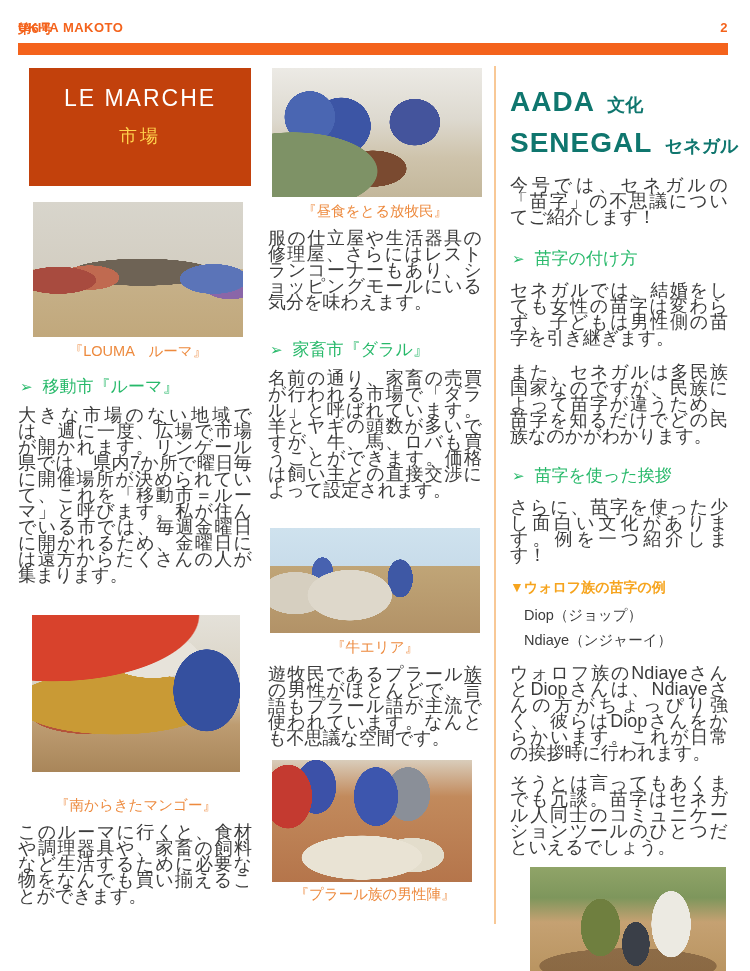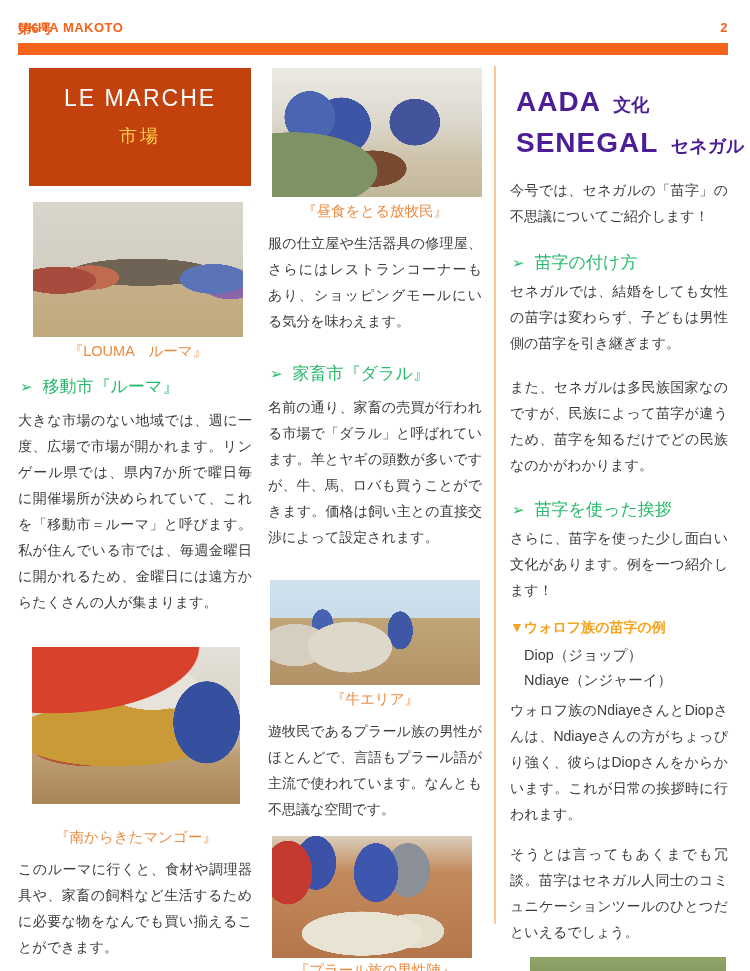--- a/index.html
+++ b/index.html
@@ -88,7 +88,7 @@
         color:#3c3c3c;word-break:break-all;}
 
   
-  .rtitle{margin-top:20px;margin-left:6px;color:#4c1d95;}
+  .rtitle{margin-top:20px;color:#0f766e;}
   .rtitle .row{white-space:nowrap;margin-bottom:9px;}
   .rtitle .en{font-size:28px;font-weight:bold;letter-spacing:1px;}
   .rtitle .jp{font-size:18px;font-weight:bold;margin-left:8px;}

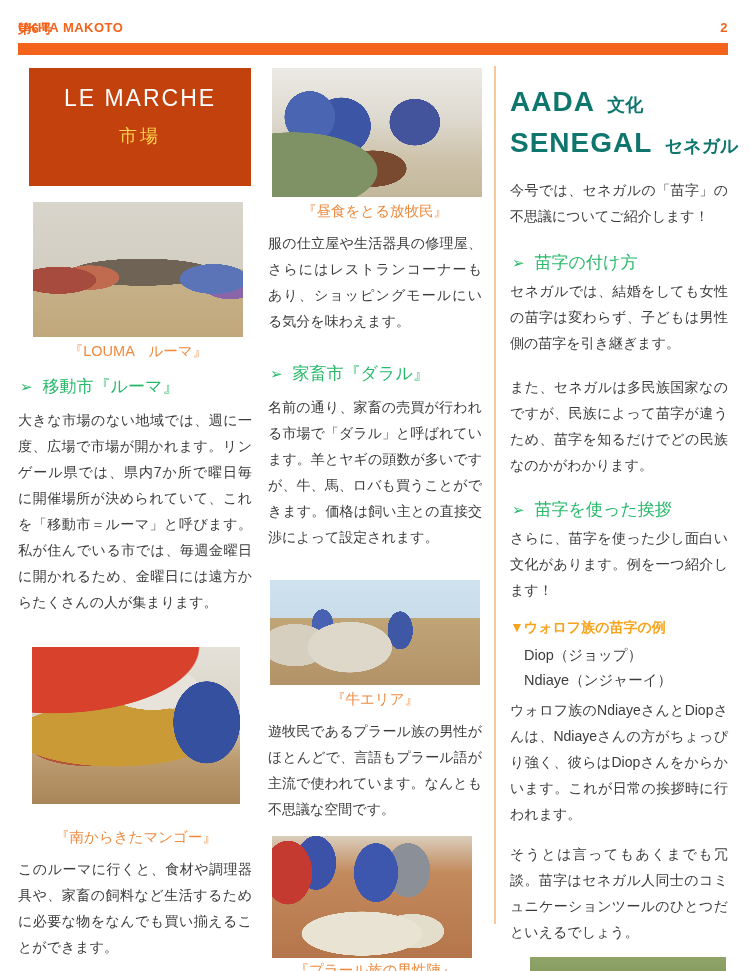--- a/index.html
+++ b/index.html
@@ -84,7 +84,7 @@
 
   .sec-h{color:#27b96a;font-size:17px;margin-top:14px;display:flex;align-items:center;}
   .sec-h .arrow{font-size:15px;margin:0 10px 0 2px;}
-  .para{font-size:14px;line-height:26px;text-align:justify;margin-top:9px;
+  .para{font-size:18px;line-height:16px;text-align:justify;margin-top:9px;
         color:#3c3c3c;word-break:break-all;}
 
   

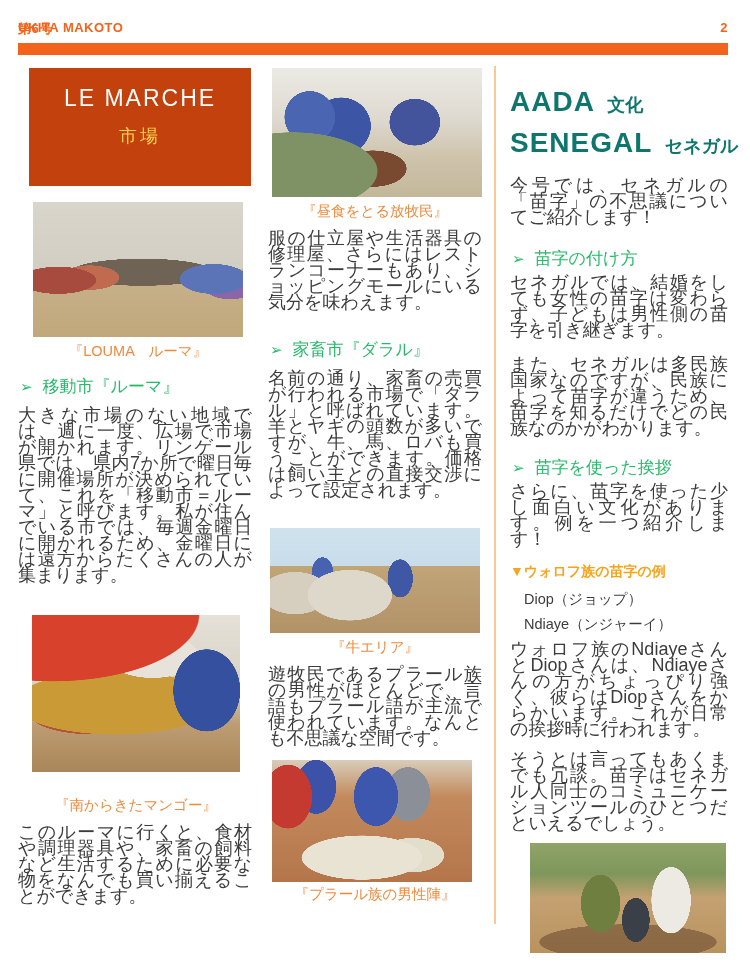--- a/index.html
+++ b/index.html
@@ -95,7 +95,7 @@
   .example-label{color:#f6a41d;font-size:14px;font-weight:bold;margin-top:16px;}
   .example-items{margin-top:6px;margin-left:14px;font-size:14.5px;line-height:25px;}
   .mt-lg{margin-top:18px;}
-  .mt-md{margin-top:4px;}
+  .mt-md{margin-top:12px;}
 </style>
 </head>
 <body>

